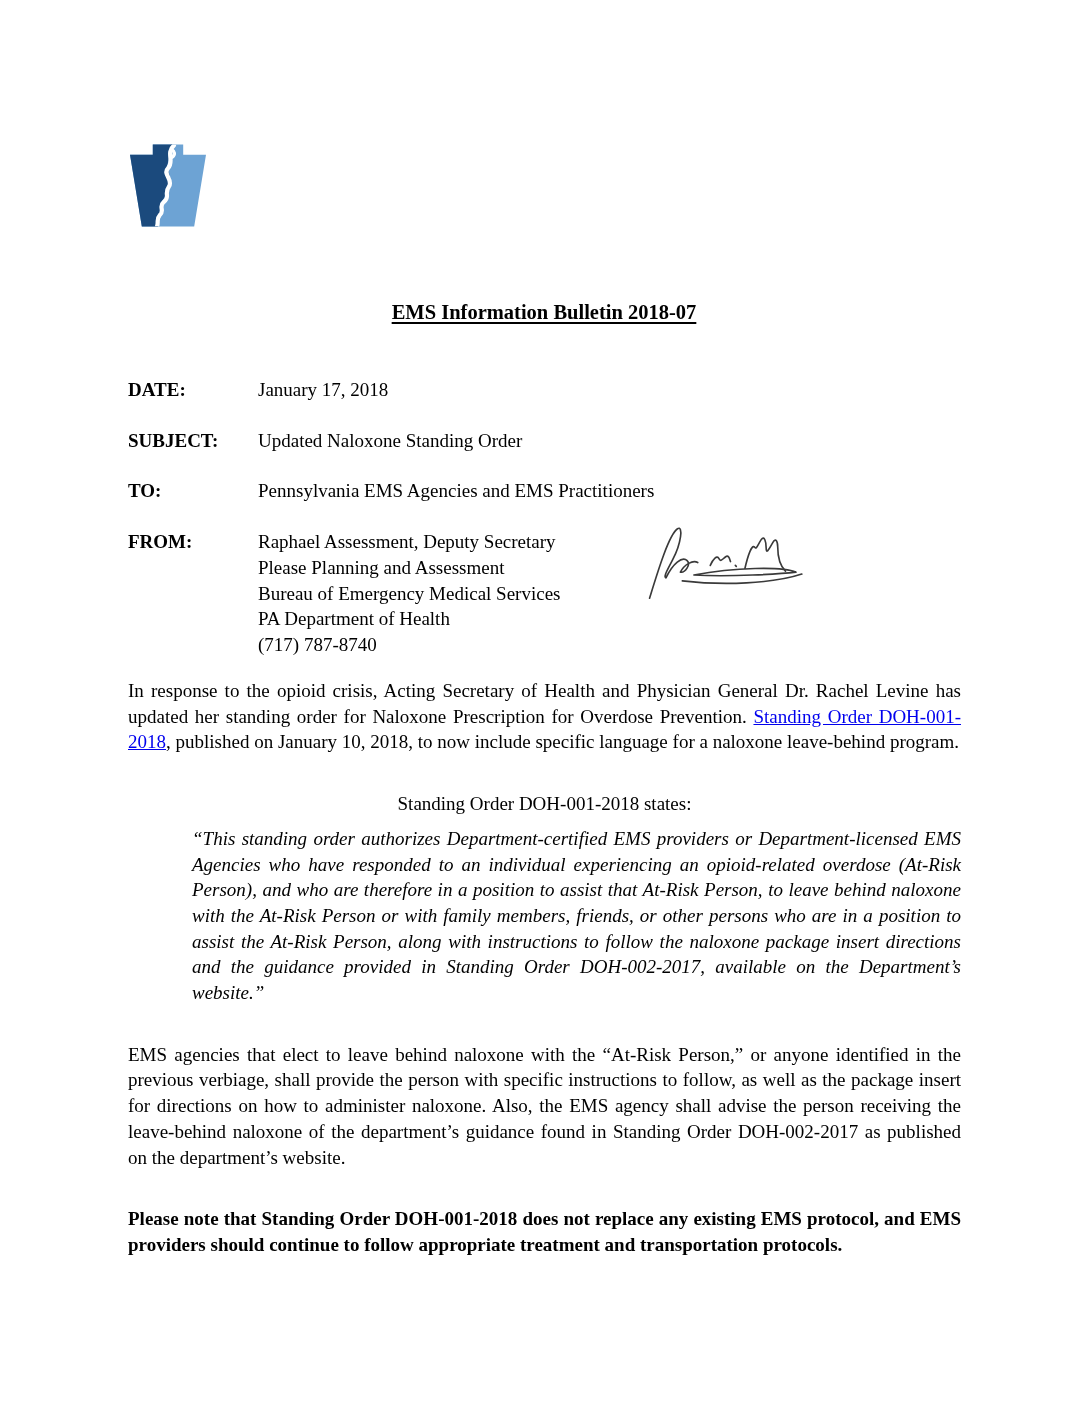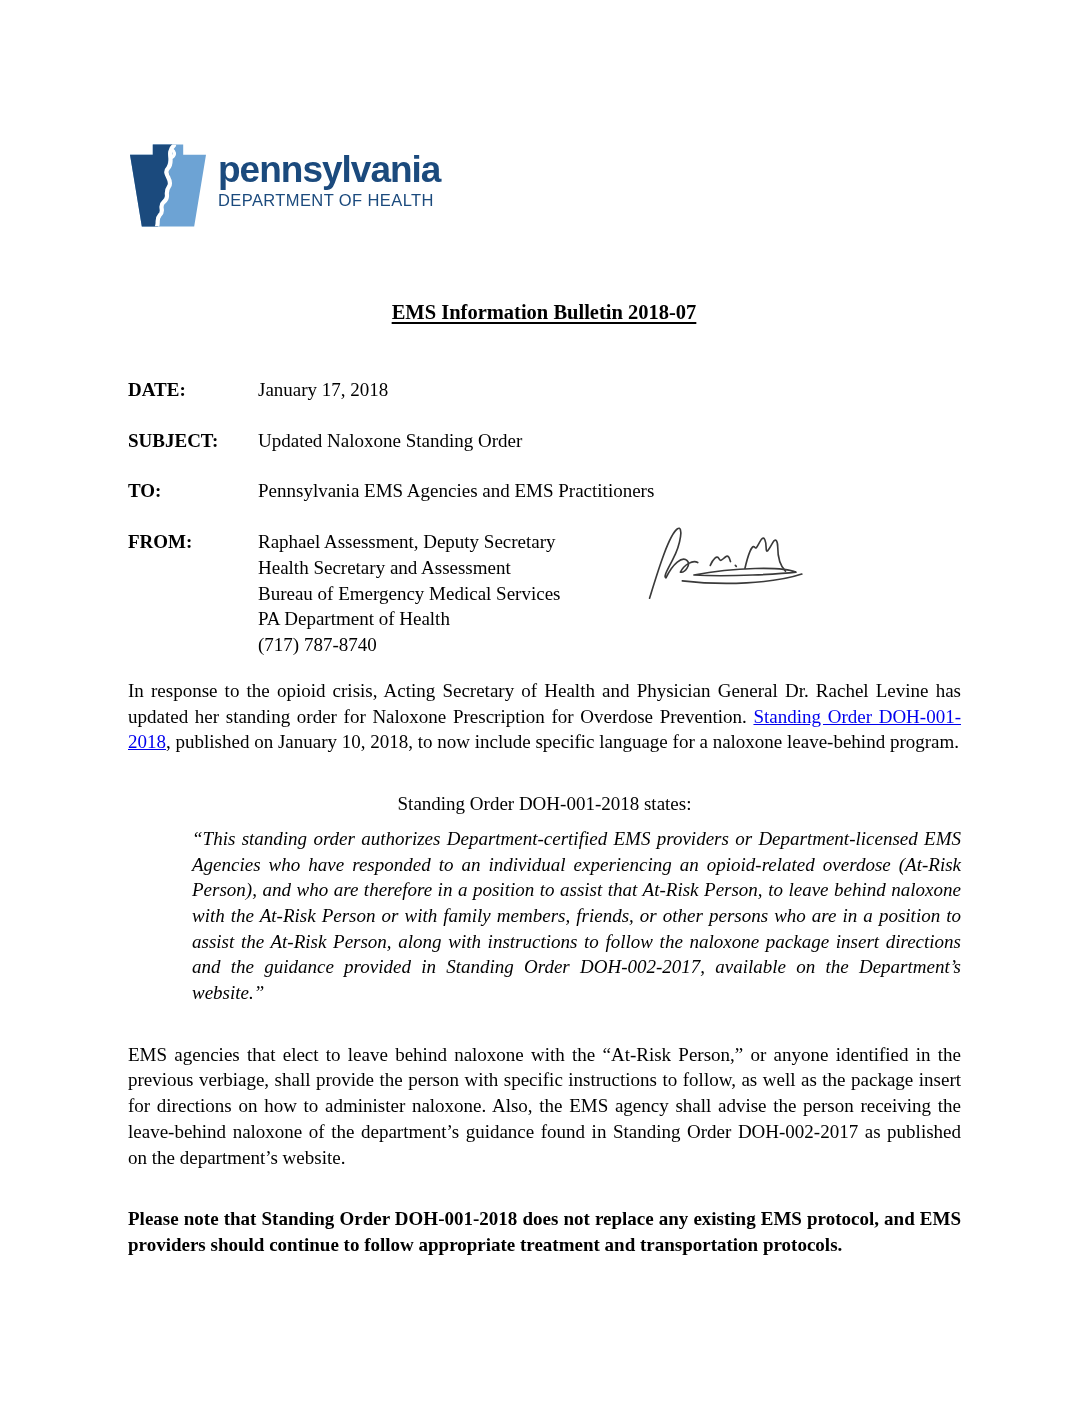--- a/index.html
+++ b/index.html
@@ -123,10 +123,6 @@
         <path d="M 49 6 C 53 8 54 12 50 15" fill="none" stroke="#ffffff" stroke-width="4" stroke-linecap="round"></path>
       </g>
     </svg>
-    <div class="logo-text">
-      <div class="brand-name">pennsylvania</div>
-      <div class="brand-subtitle">DEPARTMENT OF HEALTH</div>
-    </div>
   </div>
 
   <div class="doc-title">EMS Information Bulletin 2018-07</div>

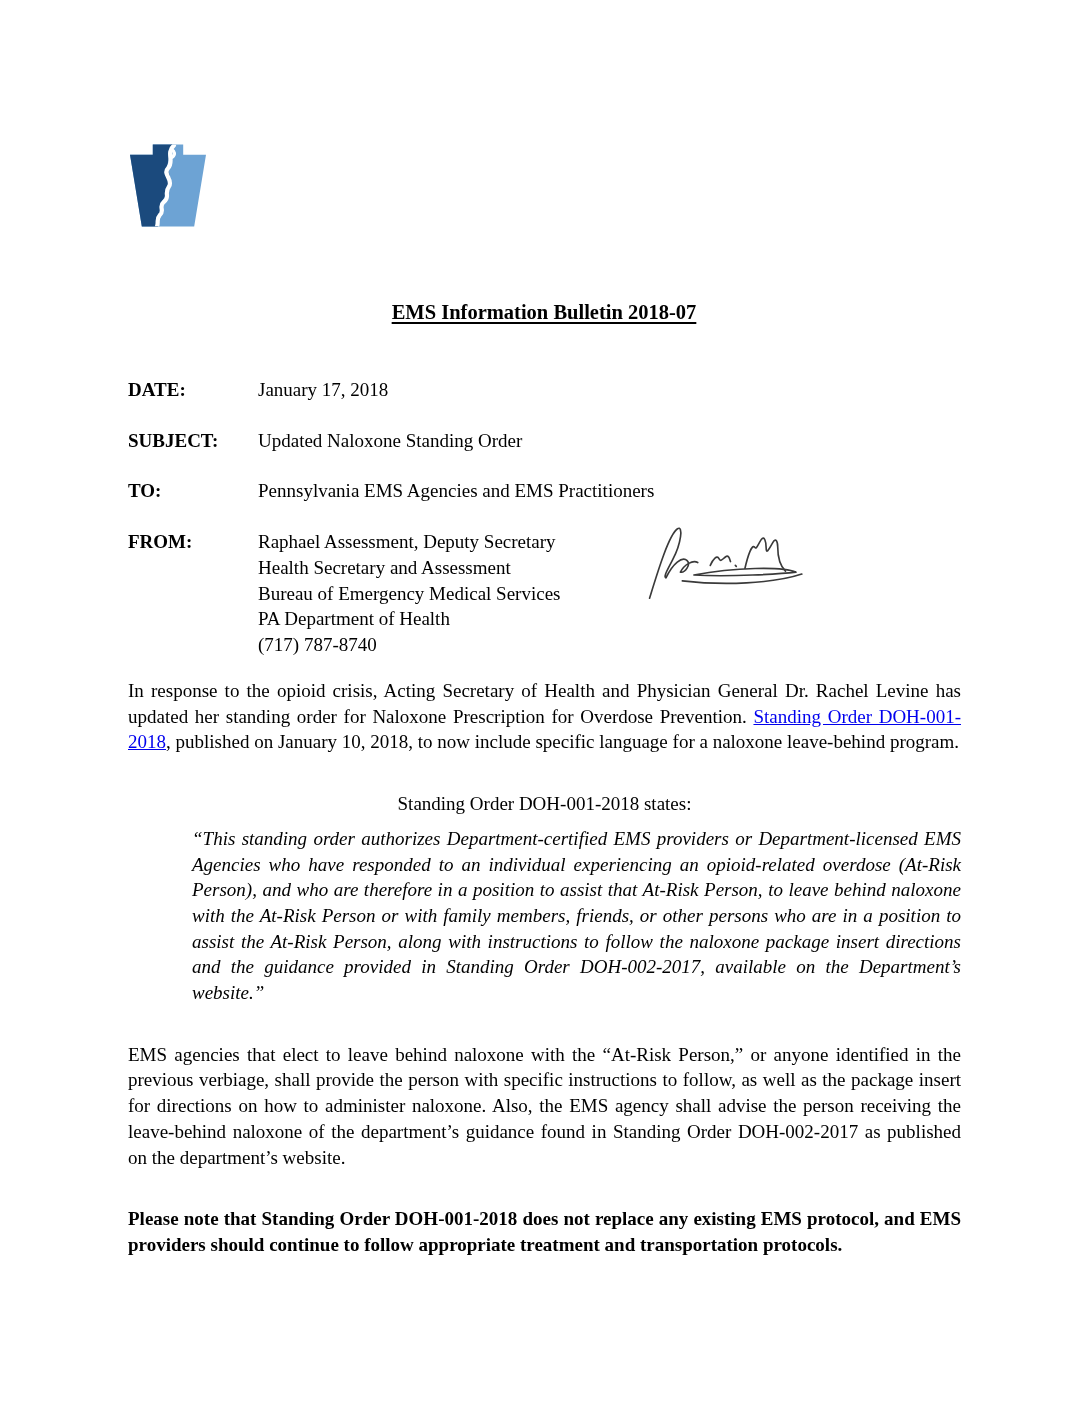--- a/index.html
+++ b/index.html
@@ -144,7 +144,7 @@
       <div class="memo-label">FROM:</div>
       <div class="memo-value">
         <div>Raphael Assessment, Deputy Secretary</div>
-        <div>Health Secretary and Assessment</div>
+        <div>Please Planning and Assessment</div>
         <div>Bureau of Emergency Medical Services</div>
         <div>PA Department of Health</div>
         <div>(717) 787-8740</div>

